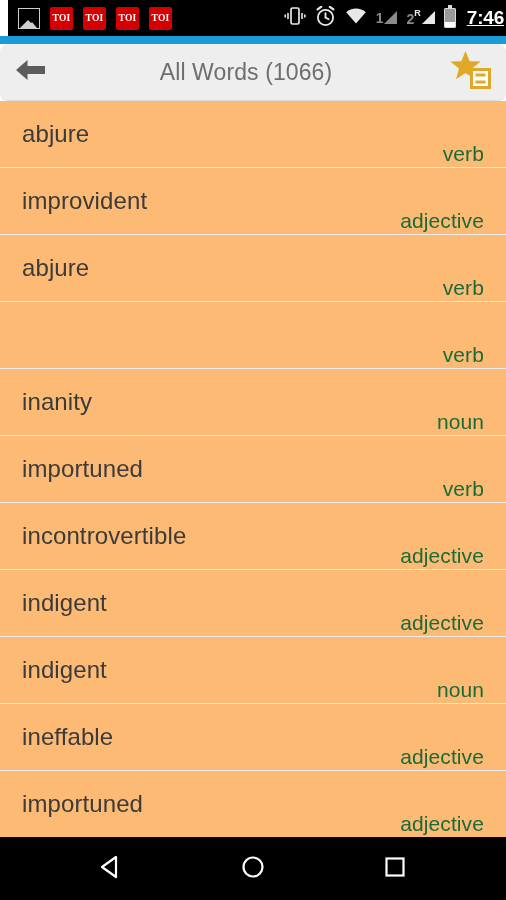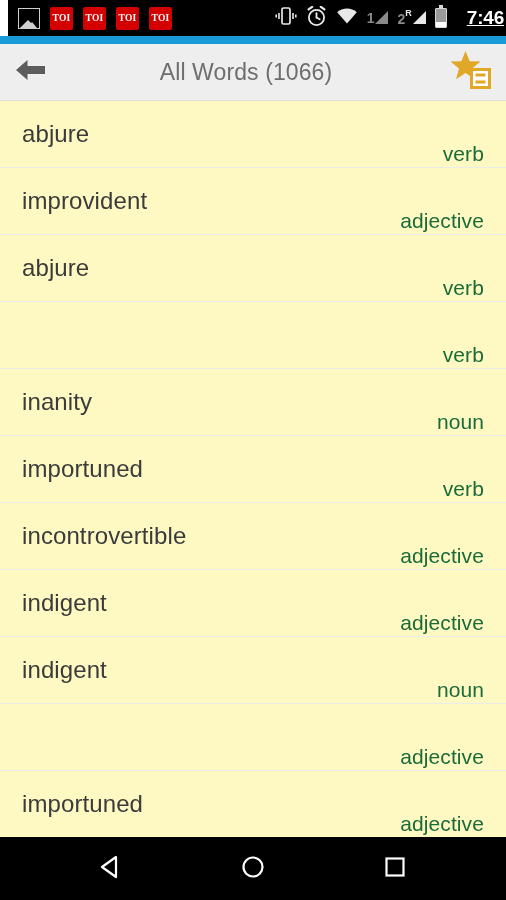--- a/index.html
+++ b/index.html
@@ -92,7 +92,7 @@
     font-size: 19px;
     font-weight: bold;
     letter-spacing: -0.2px;
-    margin-left: 11px;
+    margin-left: 2px;
     text-decoration: underline;
   }
   .sig-wrap {

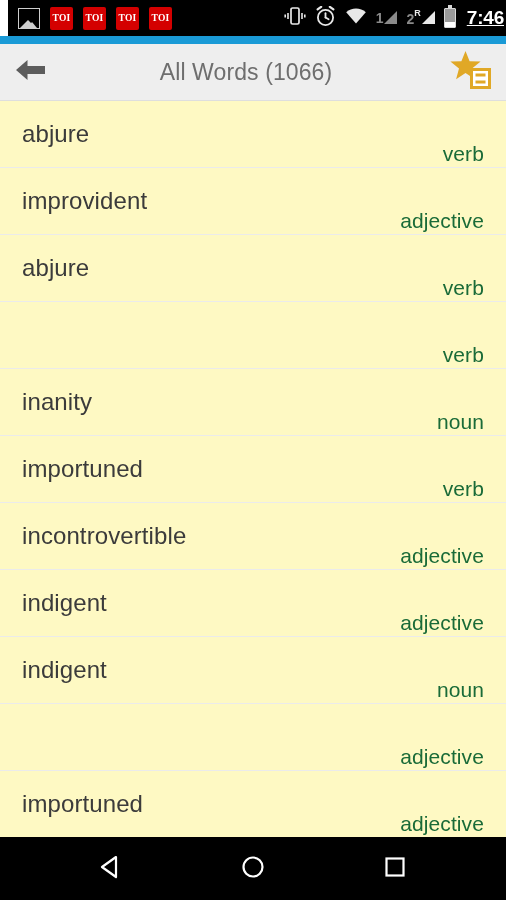--- a/index.html
+++ b/index.html
@@ -288,7 +288,7 @@
 
   <div class="accent-bar" style="background: rgb(26, 154, 214);"></div>
 
-  <div class="appbar" style="background: rgb(238, 238, 238);">
+  <div class="appbar" style="background: rgb(238, 238, 238); border-radius: 8px;">
     <div class="back-btn">
       <span>
         <svg width="34" height="26" viewBox="0 0 34 26">

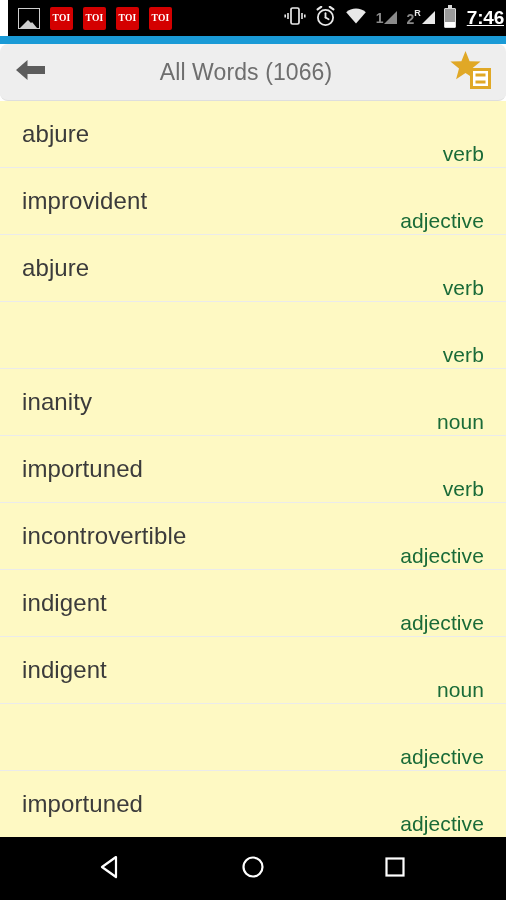--- a/index.html
+++ b/index.html
@@ -200,7 +200,7 @@
     display: flex;
     align-items: center;
     padding: 0 22px 0 22px;
-    background: #fef9c3;
+    background: #fdba74;
   }
   .word {
     color: #3b3b3b;

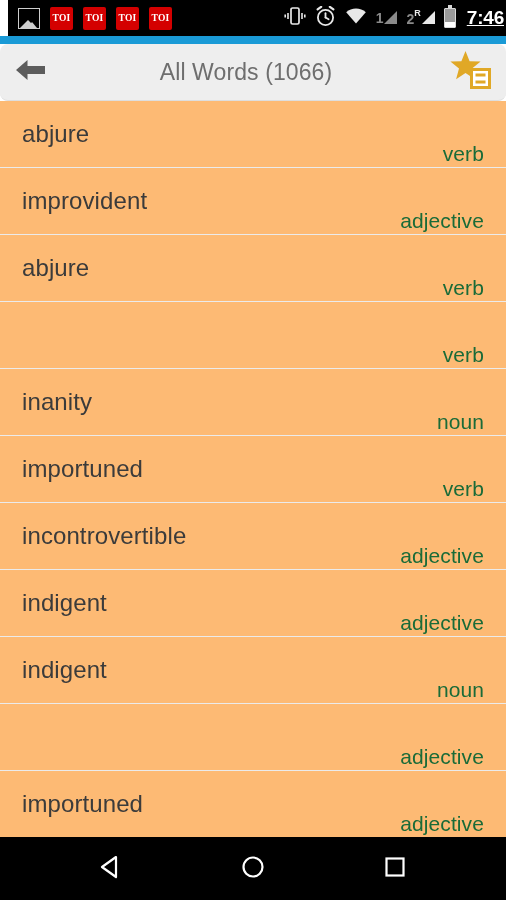--- a/index.html
+++ b/index.html
@@ -346,6 +346,7 @@
       <span class="pos" style="color: rgb(26, 107, 56);">noun</span>
     </div>
     <div class="row">
+      <span class="word" style="color: rgb(59, 59, 59);">ineffable</span>
       <span class="pos" style="color: rgb(26, 107, 56);">adjective</span>
     </div>
     <div class="row">

